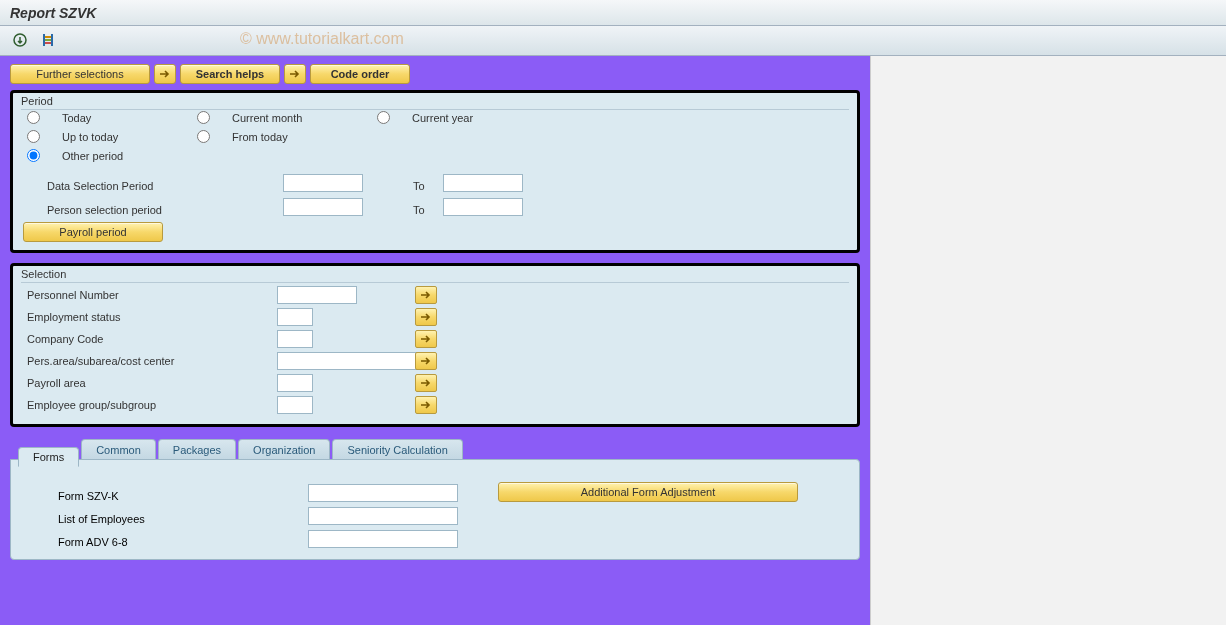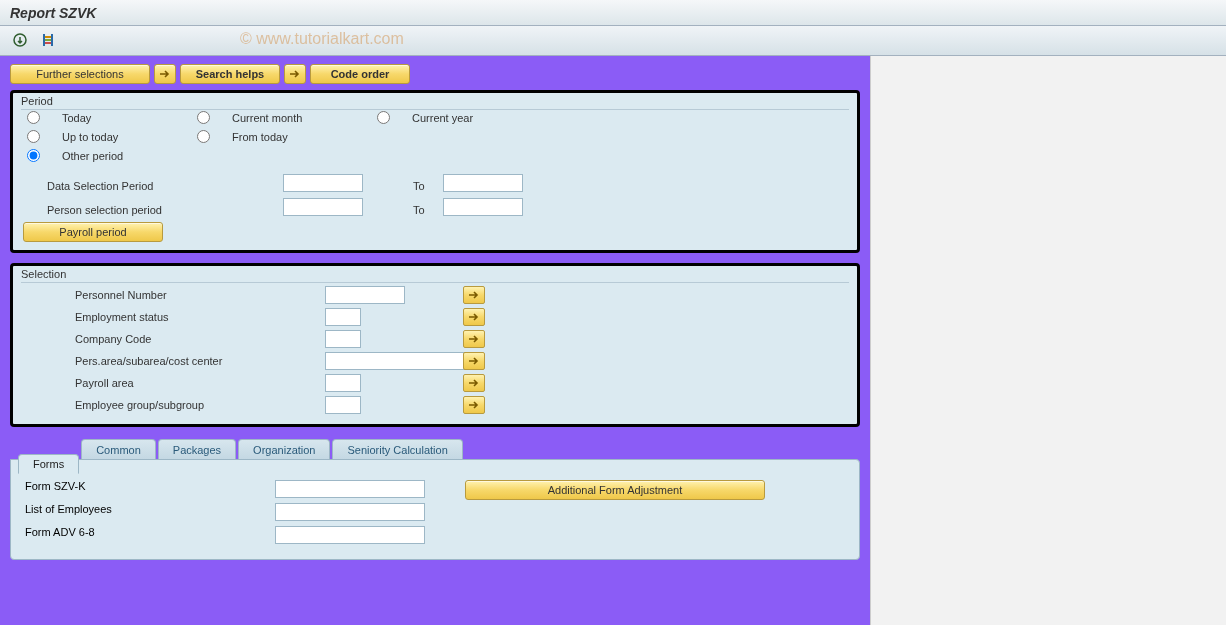--- a/index.html
+++ b/index.html
@@ -151,7 +151,7 @@
     height: 22px;
     margin-bottom: 0;
   }
-  .sel-label { width: 254px; padding-left: 4px; margin-left: 48px; }
+  .sel-label { width: 254px; padding-left: 4px; }
   .multi-btn {
     width: 22px;
     height: 18px;

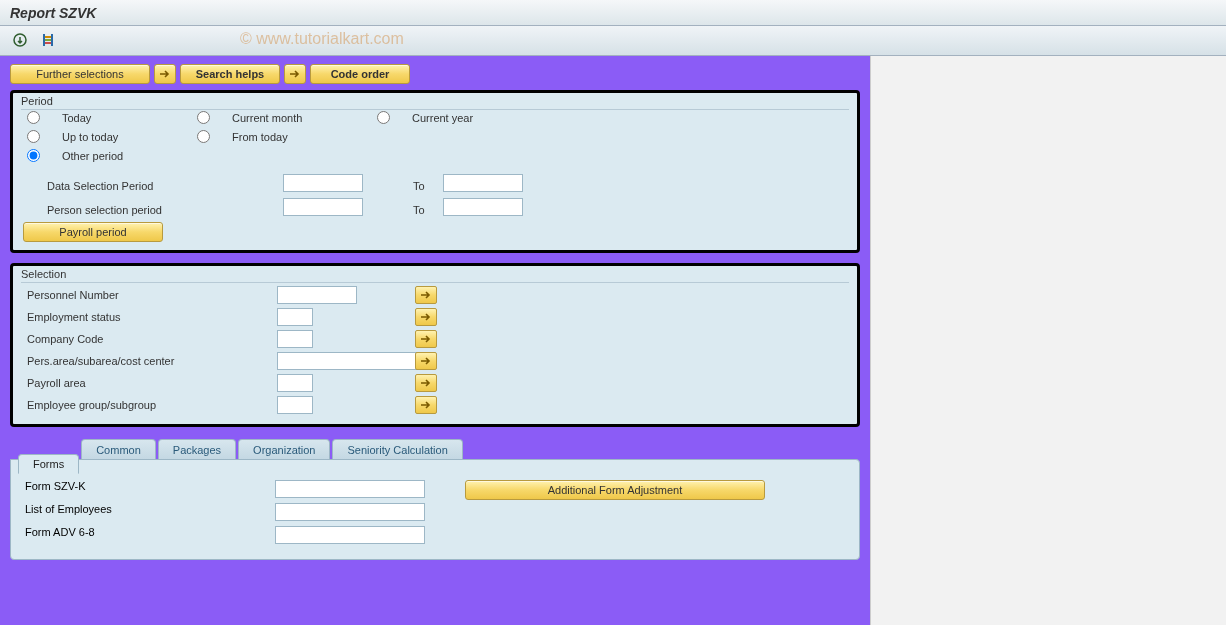--- a/index.html
+++ b/index.html
@@ -188,7 +188,7 @@
     background: #dbeaf1;
     border-bottom: 1px solid #dbeaf1;
     position: relative;
-    top: 15px;
+    top: 8px;
     z-index: 2;
     color: #222;
   }

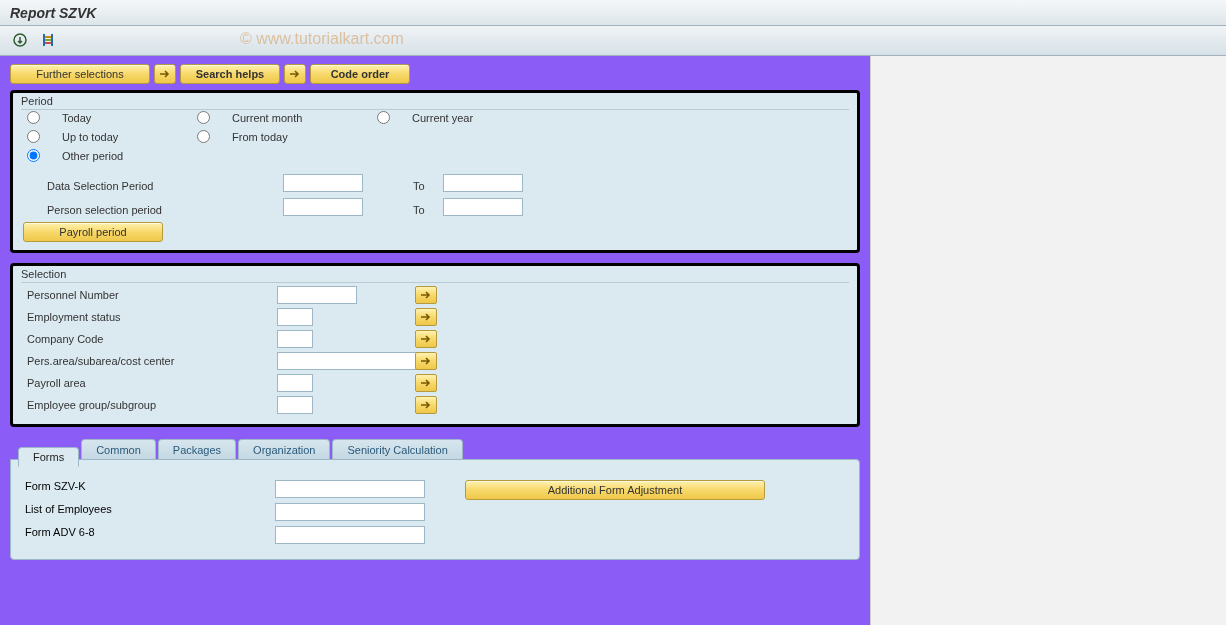--- a/index.html
+++ b/index.html
@@ -202,9 +202,10 @@
   }
   .form-row {
     display: flex;
-    align-items: flex-start;
+    align-items: flex-end;
     height: 22px;
     margin-bottom: 1px;
+    margin-left: 33px;
   }
   .form-label { width: 254px; padding-left: 4px; font-size: 11px; }
   .additional-btn {

